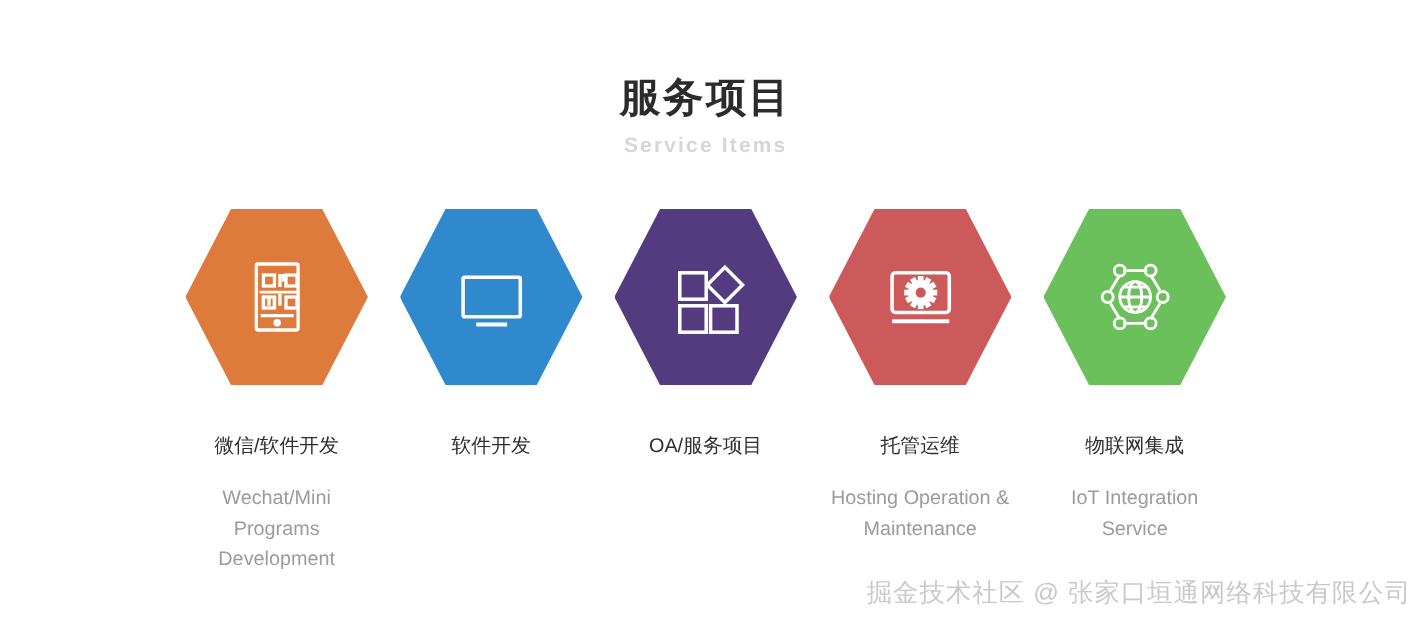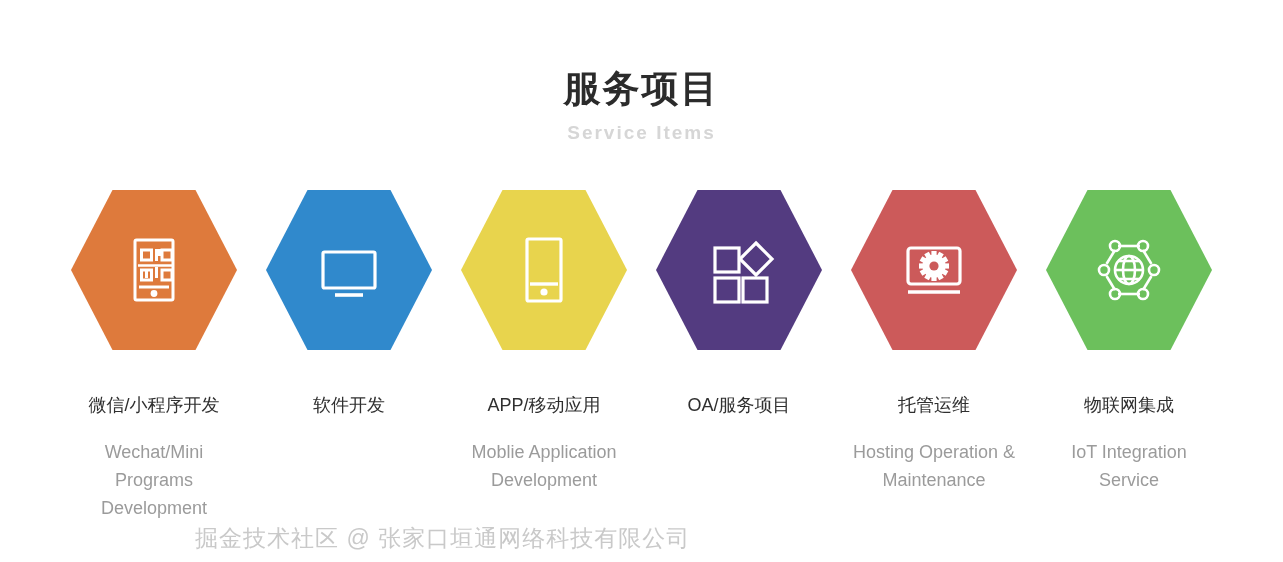--- a/index.html
+++ b/index.html
@@ -143,7 +143,7 @@
         <circle cx="36" cy="59.5" r="3.4" fill="#ffffff"></circle>
       </svg>
     </div>
-    <div class="caption-cn">微信/小程序开发</div>
+    <div class="caption-cn">微信/软件开发</div>
     <div class="caption-en">Wechat/Mini Programs Development</div>
   </div>
 

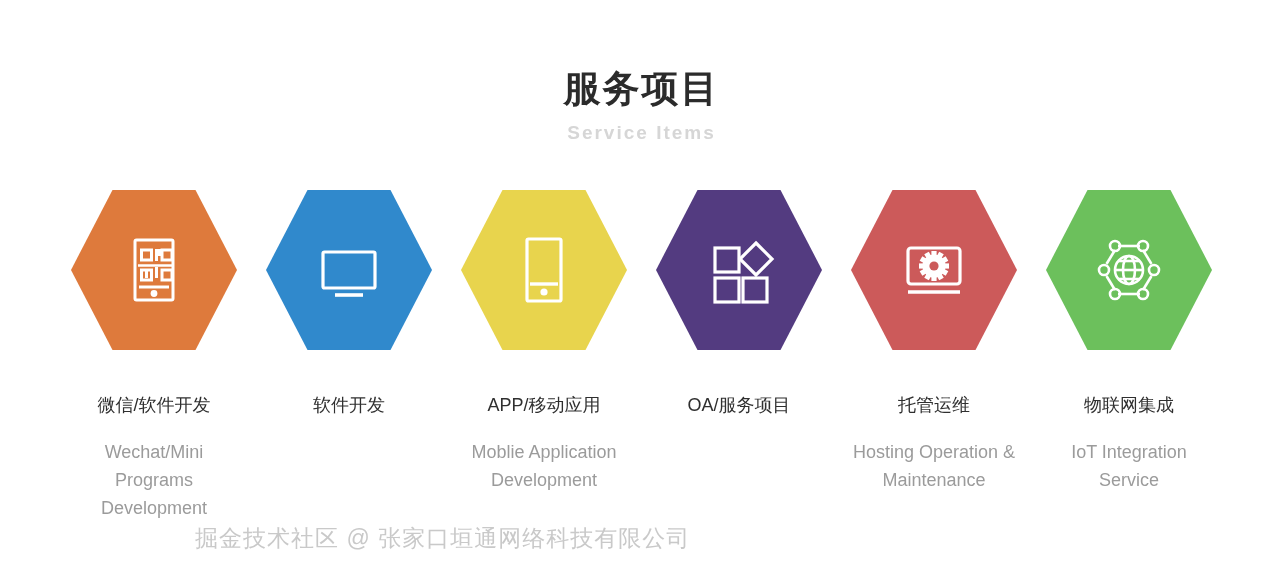--- a/index.html
+++ b/index.html
@@ -160,20 +160,6 @@
     <div class="caption-cn">软件开发</div>
   </div>
 
-  <div class="service-item">
-    <div class="hex-wrap">
-      <div class="hex" style="background:#E8D44D"></div>
-      <svg class="hex-icon" viewBox="0 0 72 72">
-        <g fill="none" stroke="#ffffff" stroke-width="3.2">
-          <rect x="19" y="5" width="34" height="62" rx="1.5"></rect>
-          <line x1="22" y1="50" x2="50" y2="50" stroke-width="3.4"></line>
-        </g>
-        <circle cx="36" cy="58" r="3.6" fill="#ffffff"></circle>
-      </svg>
-    </div>
-    <div class="caption-cn">APP/移动应用</div>
-    <div class="caption-en">Moblie Application Development</div>
-  </div>
 
   <div class="service-item">
     <div class="hex-wrap">

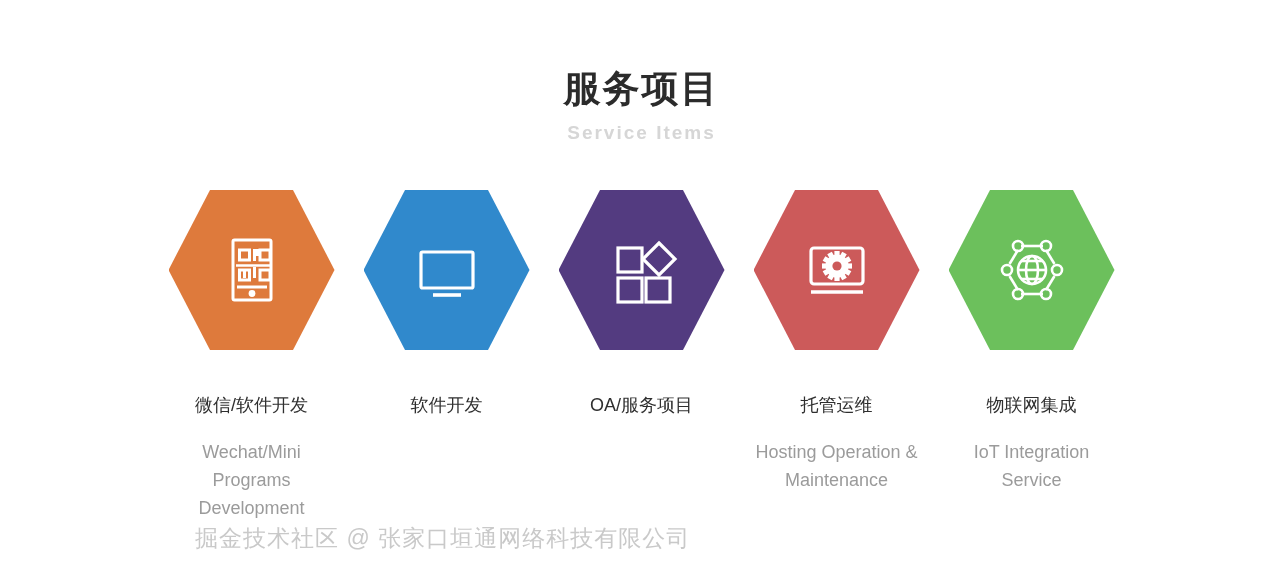--- a/index.html
+++ b/index.html
@@ -103,7 +103,7 @@
     left: 0;
     right: 0;
     bottom: 8px;
-    text-align: left;
+    text-align: right;
     font-size: 23px;
     color: #c9c9c9;
     letter-spacing: 1px;

